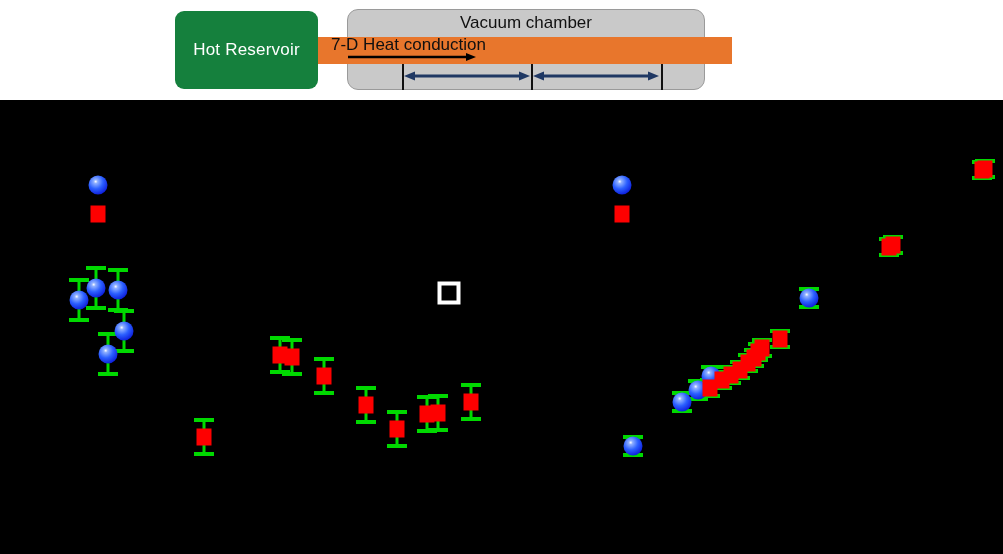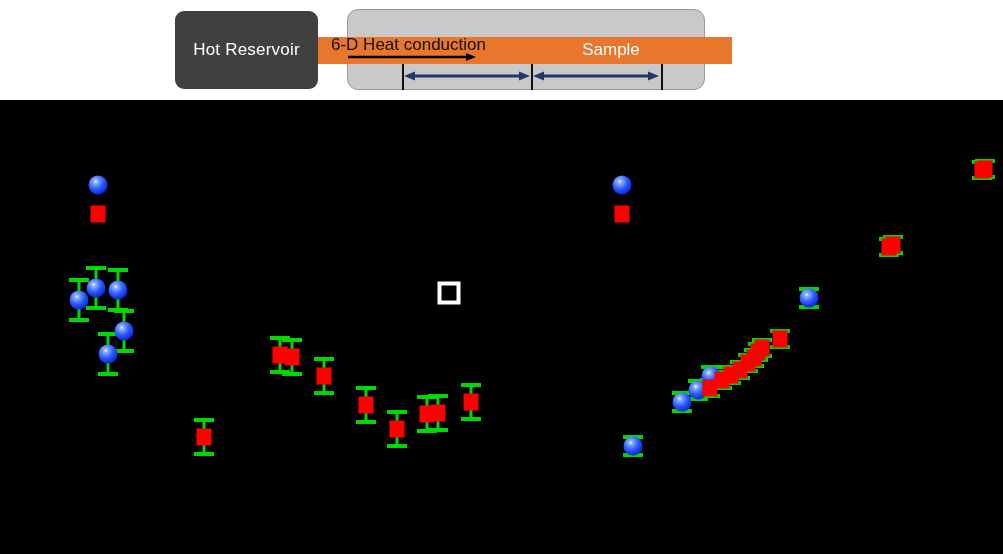--- a/index.html
+++ b/index.html
@@ -210,6 +210,7 @@
     <div class="chamber-divider" id="divider-2"></div>
     <div class="chamber-divider" id="divider-3"></div>
 
+    <div id="chamber-label">Vacuum chamber</div>
 
     <div id="heat-bar"></div>
 

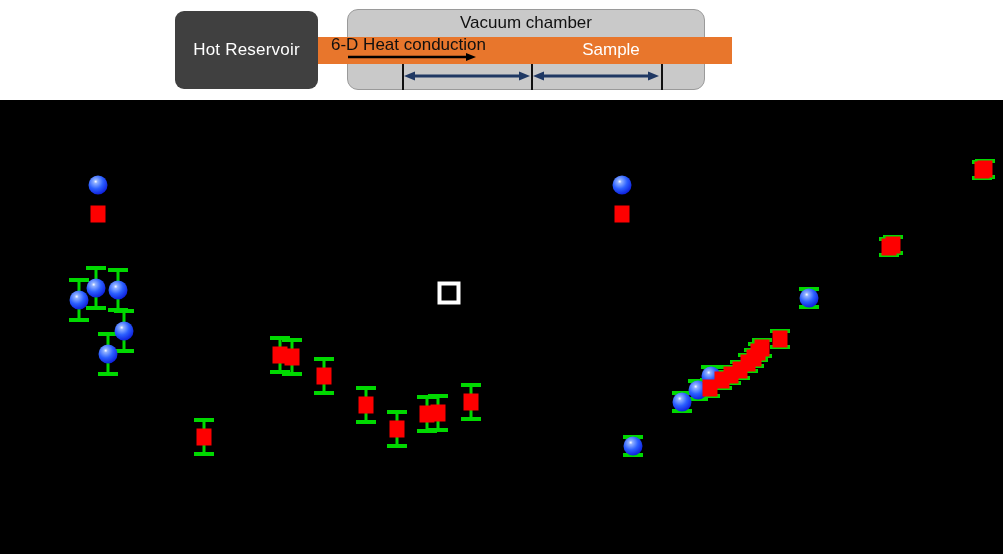--- a/index.html
+++ b/index.html
@@ -42,7 +42,7 @@
     top: 11px;
     width: 143px;
     height: 78px;
-    background: #404040;
+    background: #15803d;
   }
   #cold-reservoir {
     left: 737px;

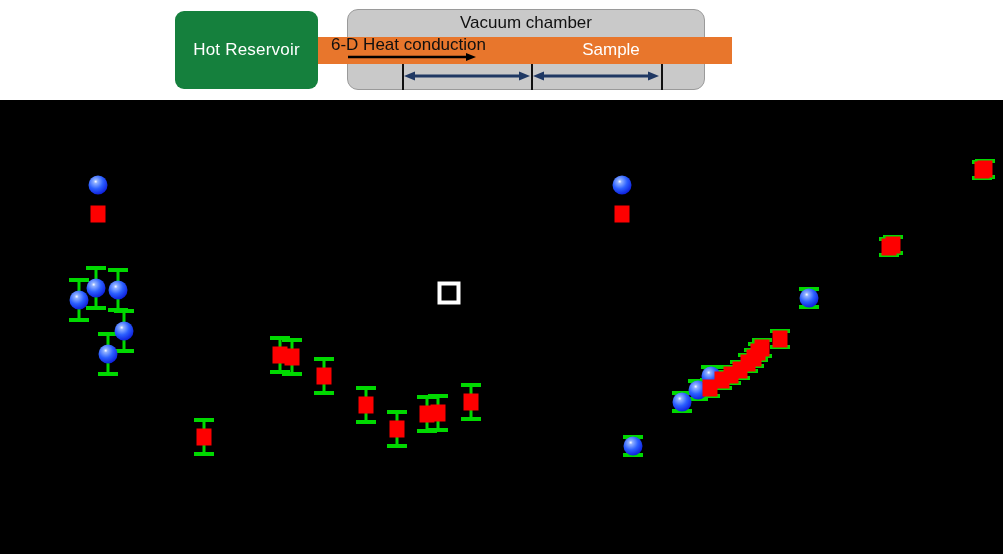--- a/index.html
+++ b/index.html
@@ -221,7 +221,7 @@
 
     <div id="sample-label">Sample</div>
 
-    <div id="heat-conduction-label">6-D Heat conduction</div>
+    <div id="heat-conduction-label">7-D Heat conduction</div>
 
     <svg id="heat-arrow" viewBox="0 0 128 10" preserveAspectRatio="none">
       <line x1="0" y1="5" x2="120" y2="5" stroke="#000000" stroke-width="2.6"></line>

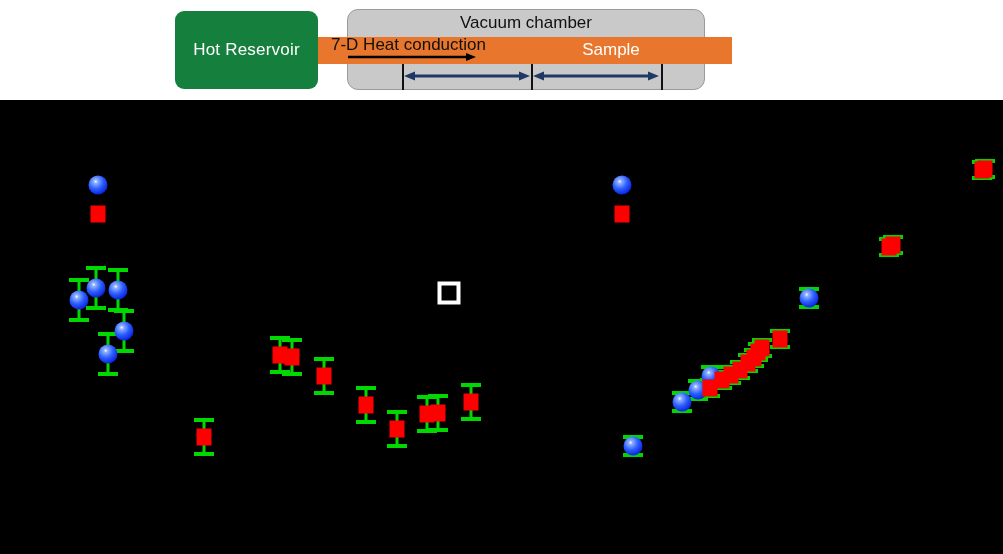--- a/index.html
+++ b/index.html
@@ -219,7 +219,6 @@
     </div>
 
 
-    <div id="sample-label">Sample</div>
 
     <div id="heat-conduction-label">7-D Heat conduction</div>
 

